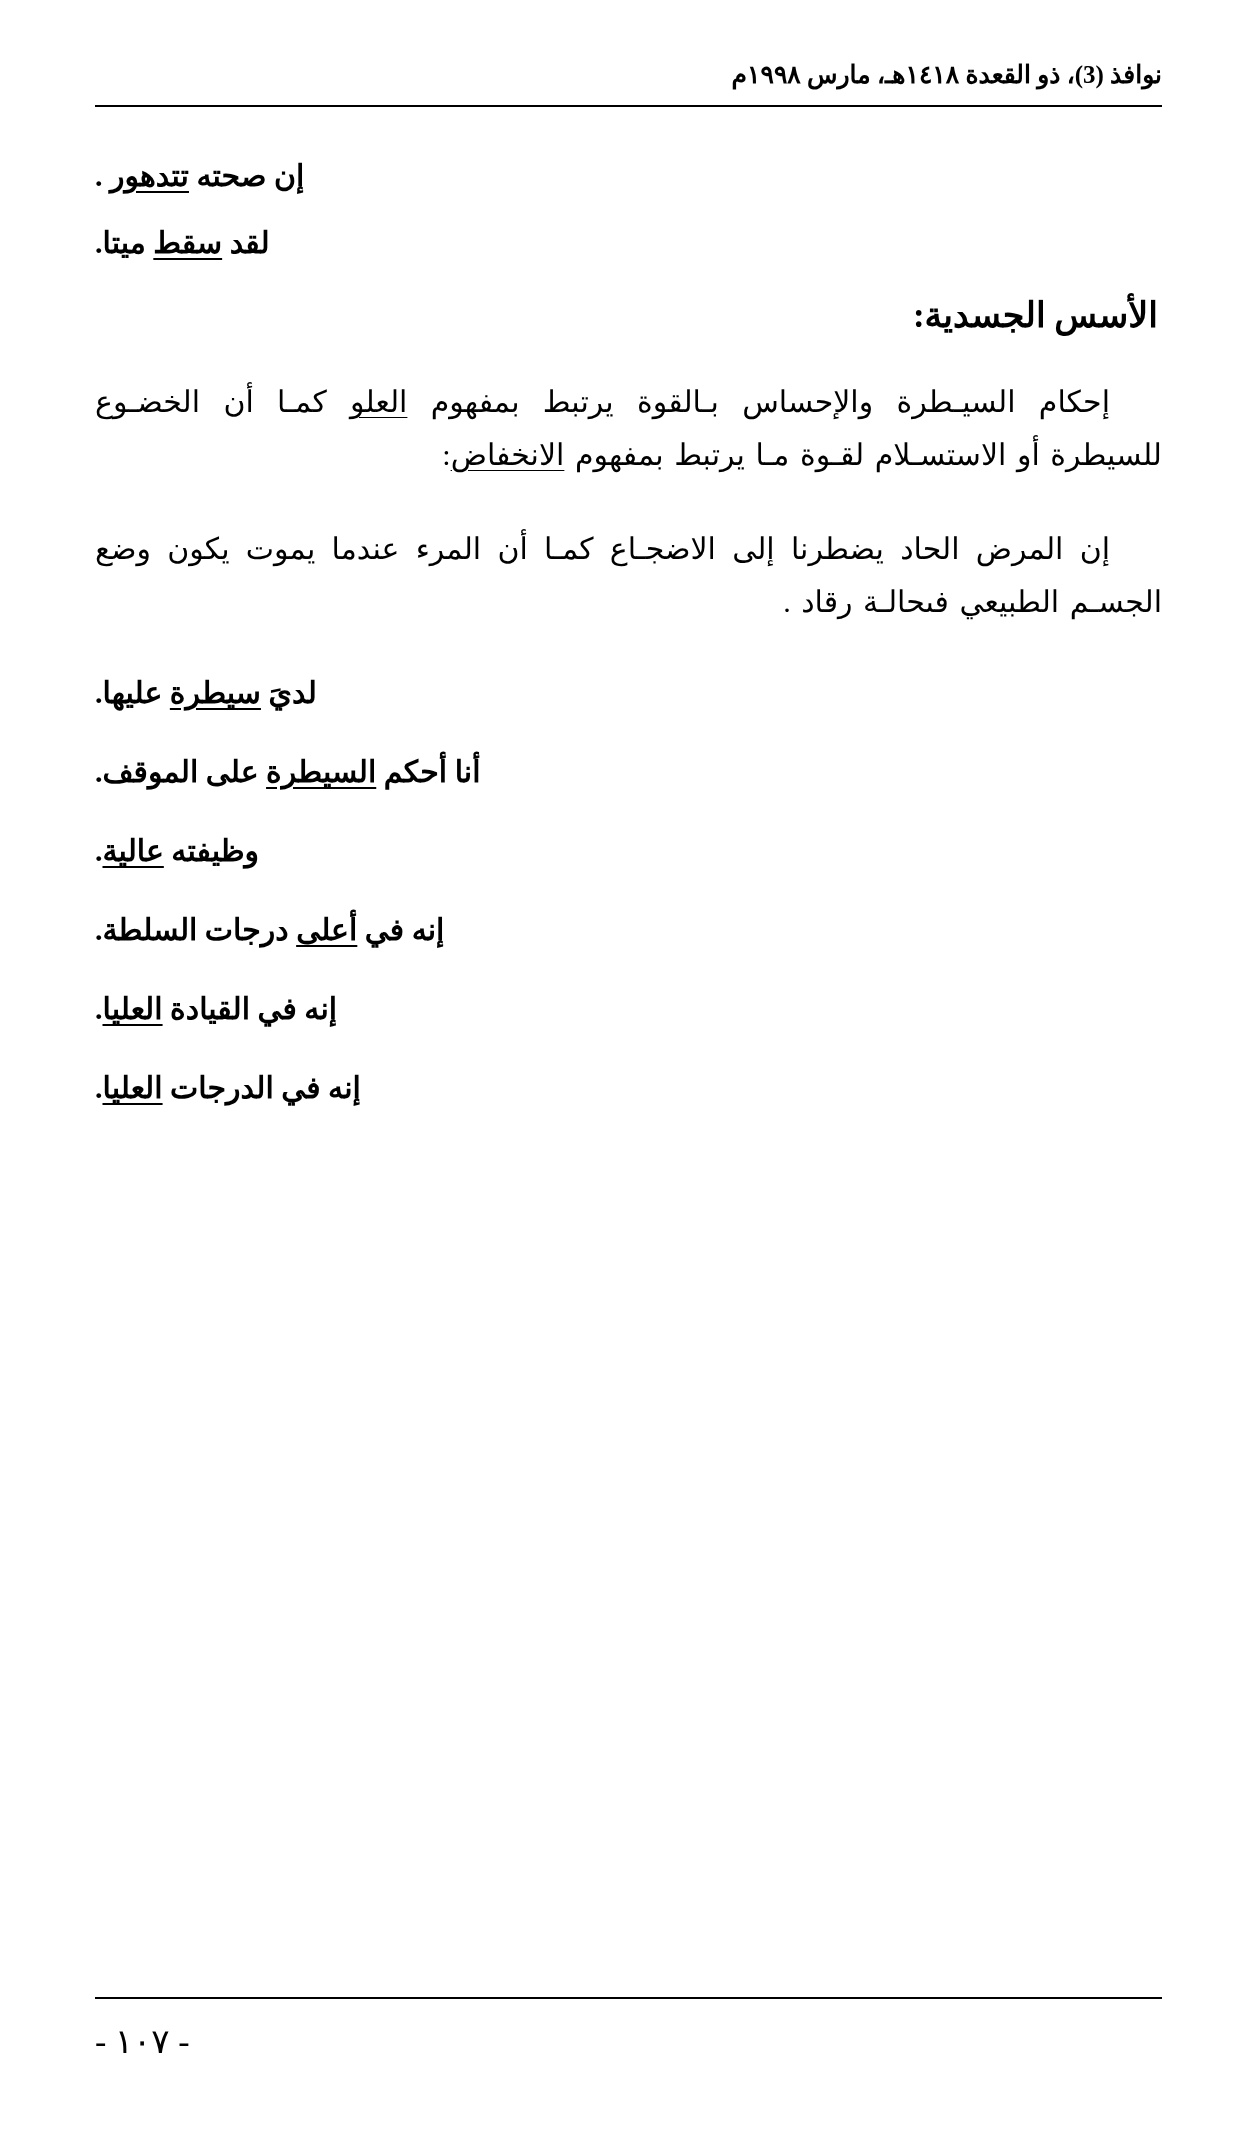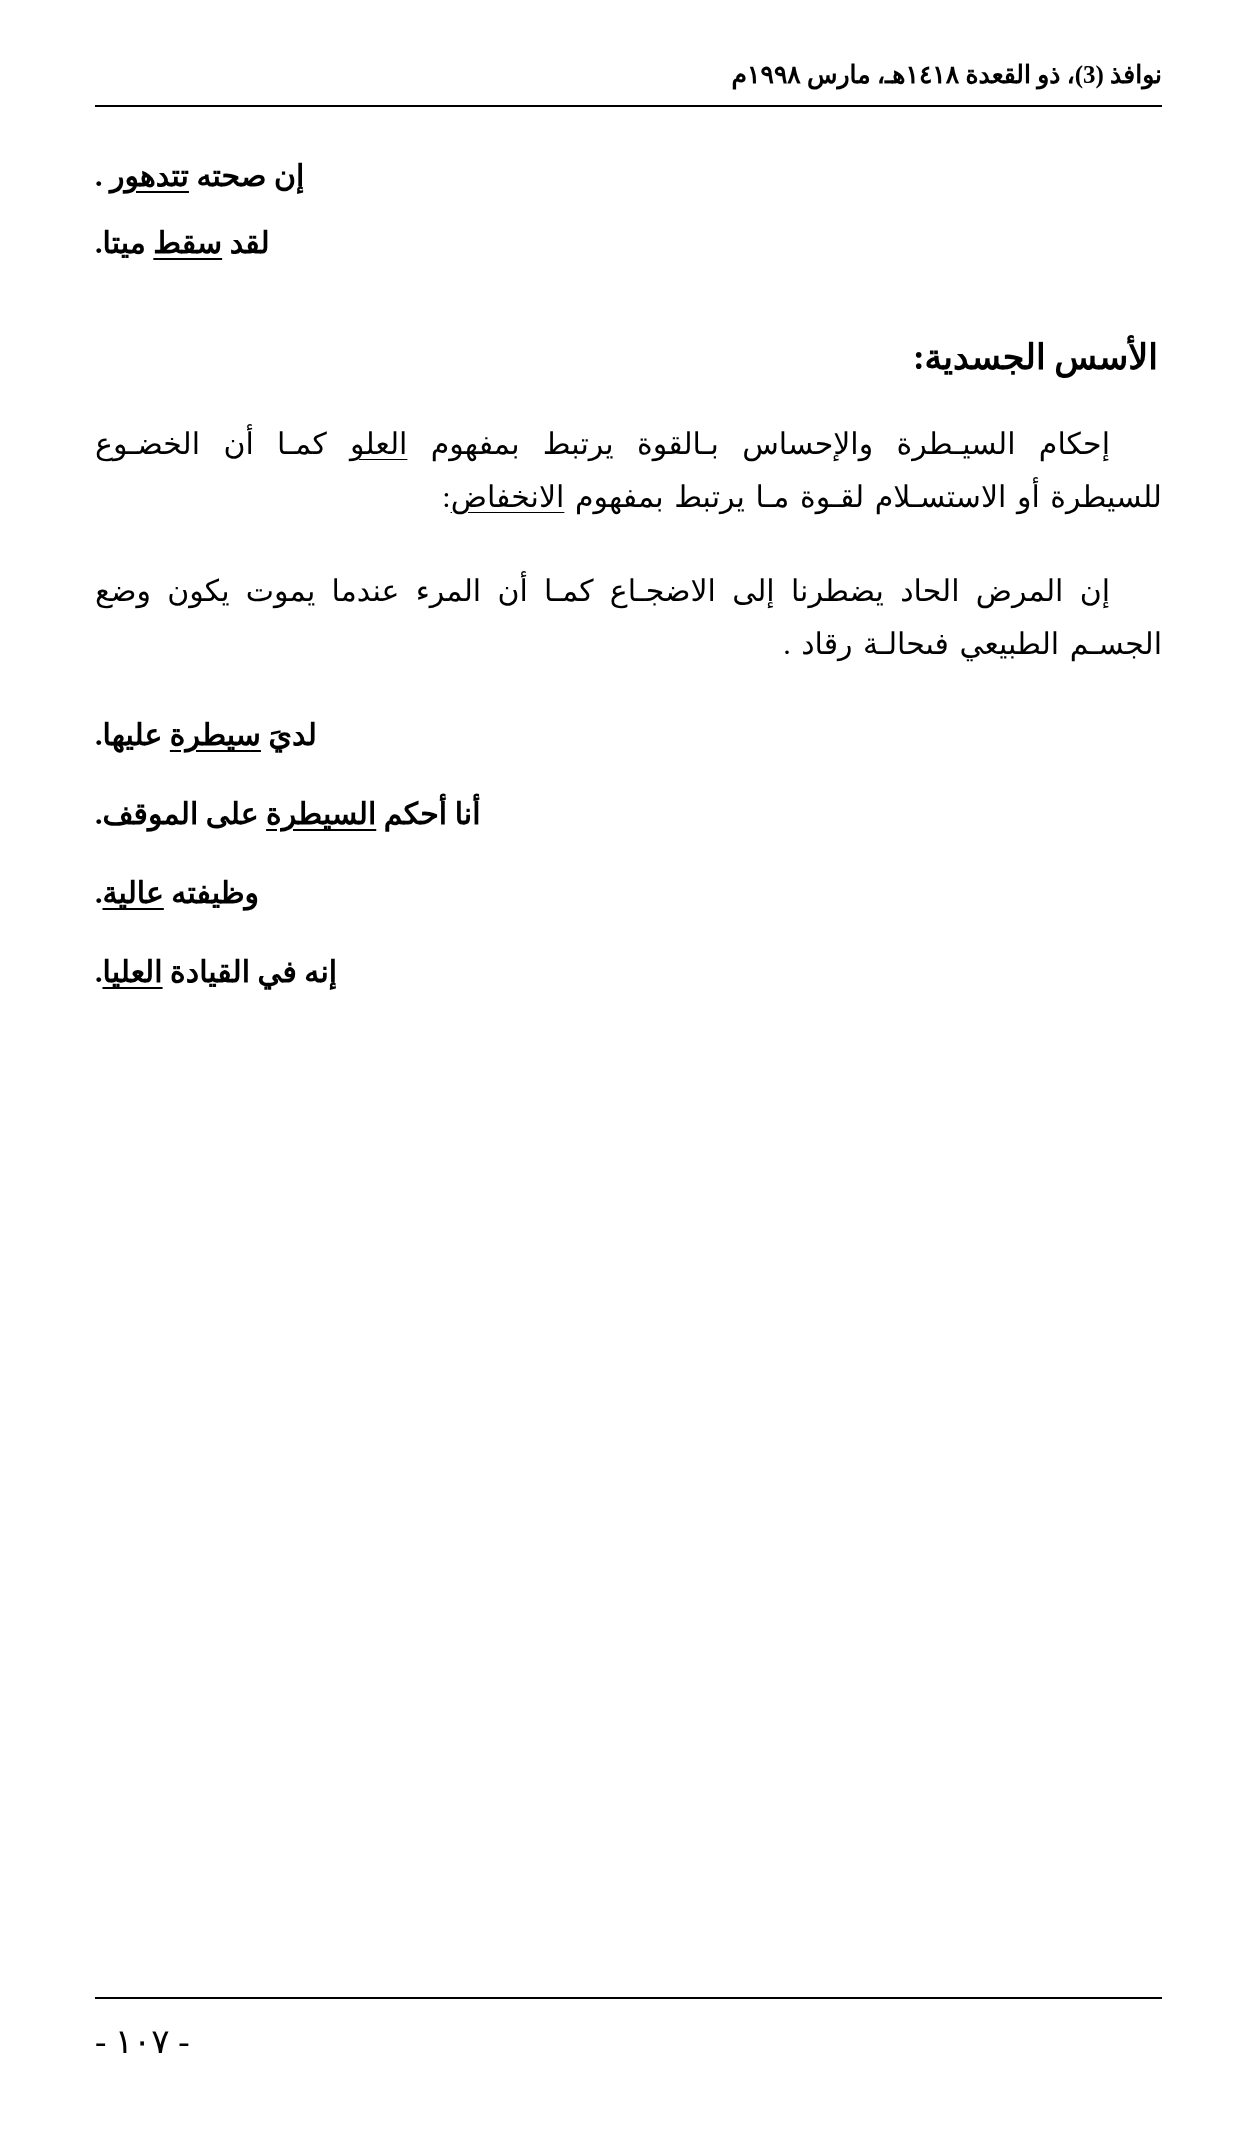--- a/index.html
+++ b/index.html
@@ -56,7 +56,7 @@
     text-align: left;
   }
   .example.spaced-after {
-    margin-bottom: 72px;
+    margin-bottom: 30px;
     font-family: Liberation Serif, serif;
   }
   .heading {

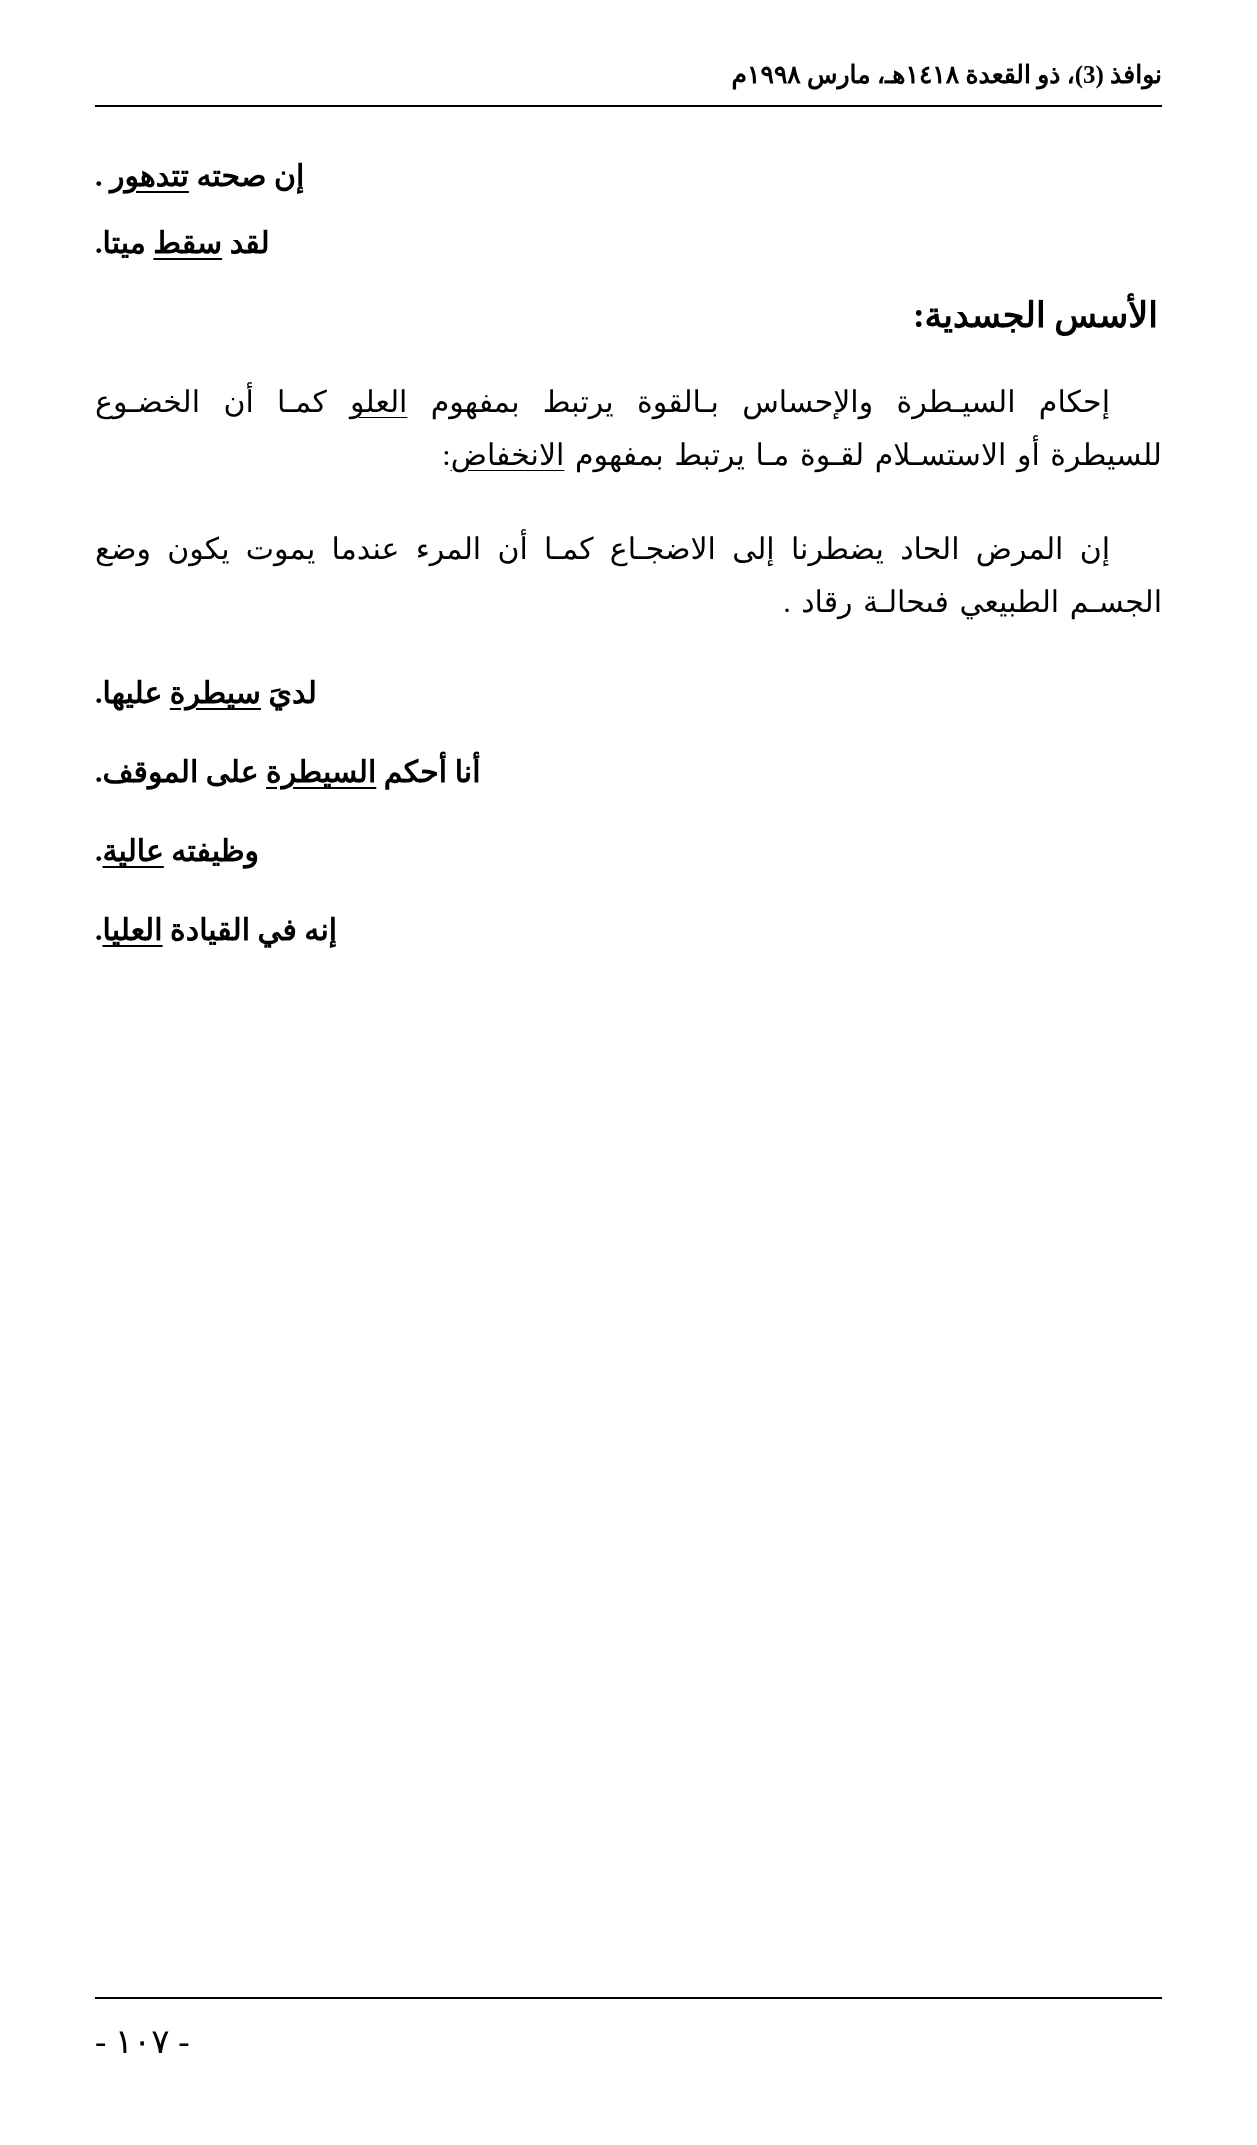--- a/index.html
+++ b/index.html
@@ -147,6 +147,9 @@
           <span>وظيفته </span><span class="u">عالية</span><span>.</span>
         </p>
         <p class="example">
+          <span>إنه في </span><span class="u">أعلى</span><span> درجات السلطة.</span>
+        </p>
+        <p class="example">
           <span>إنه في القيادة </span><span class="u">العليا</span><span>.</span>
         </p>
       </div>

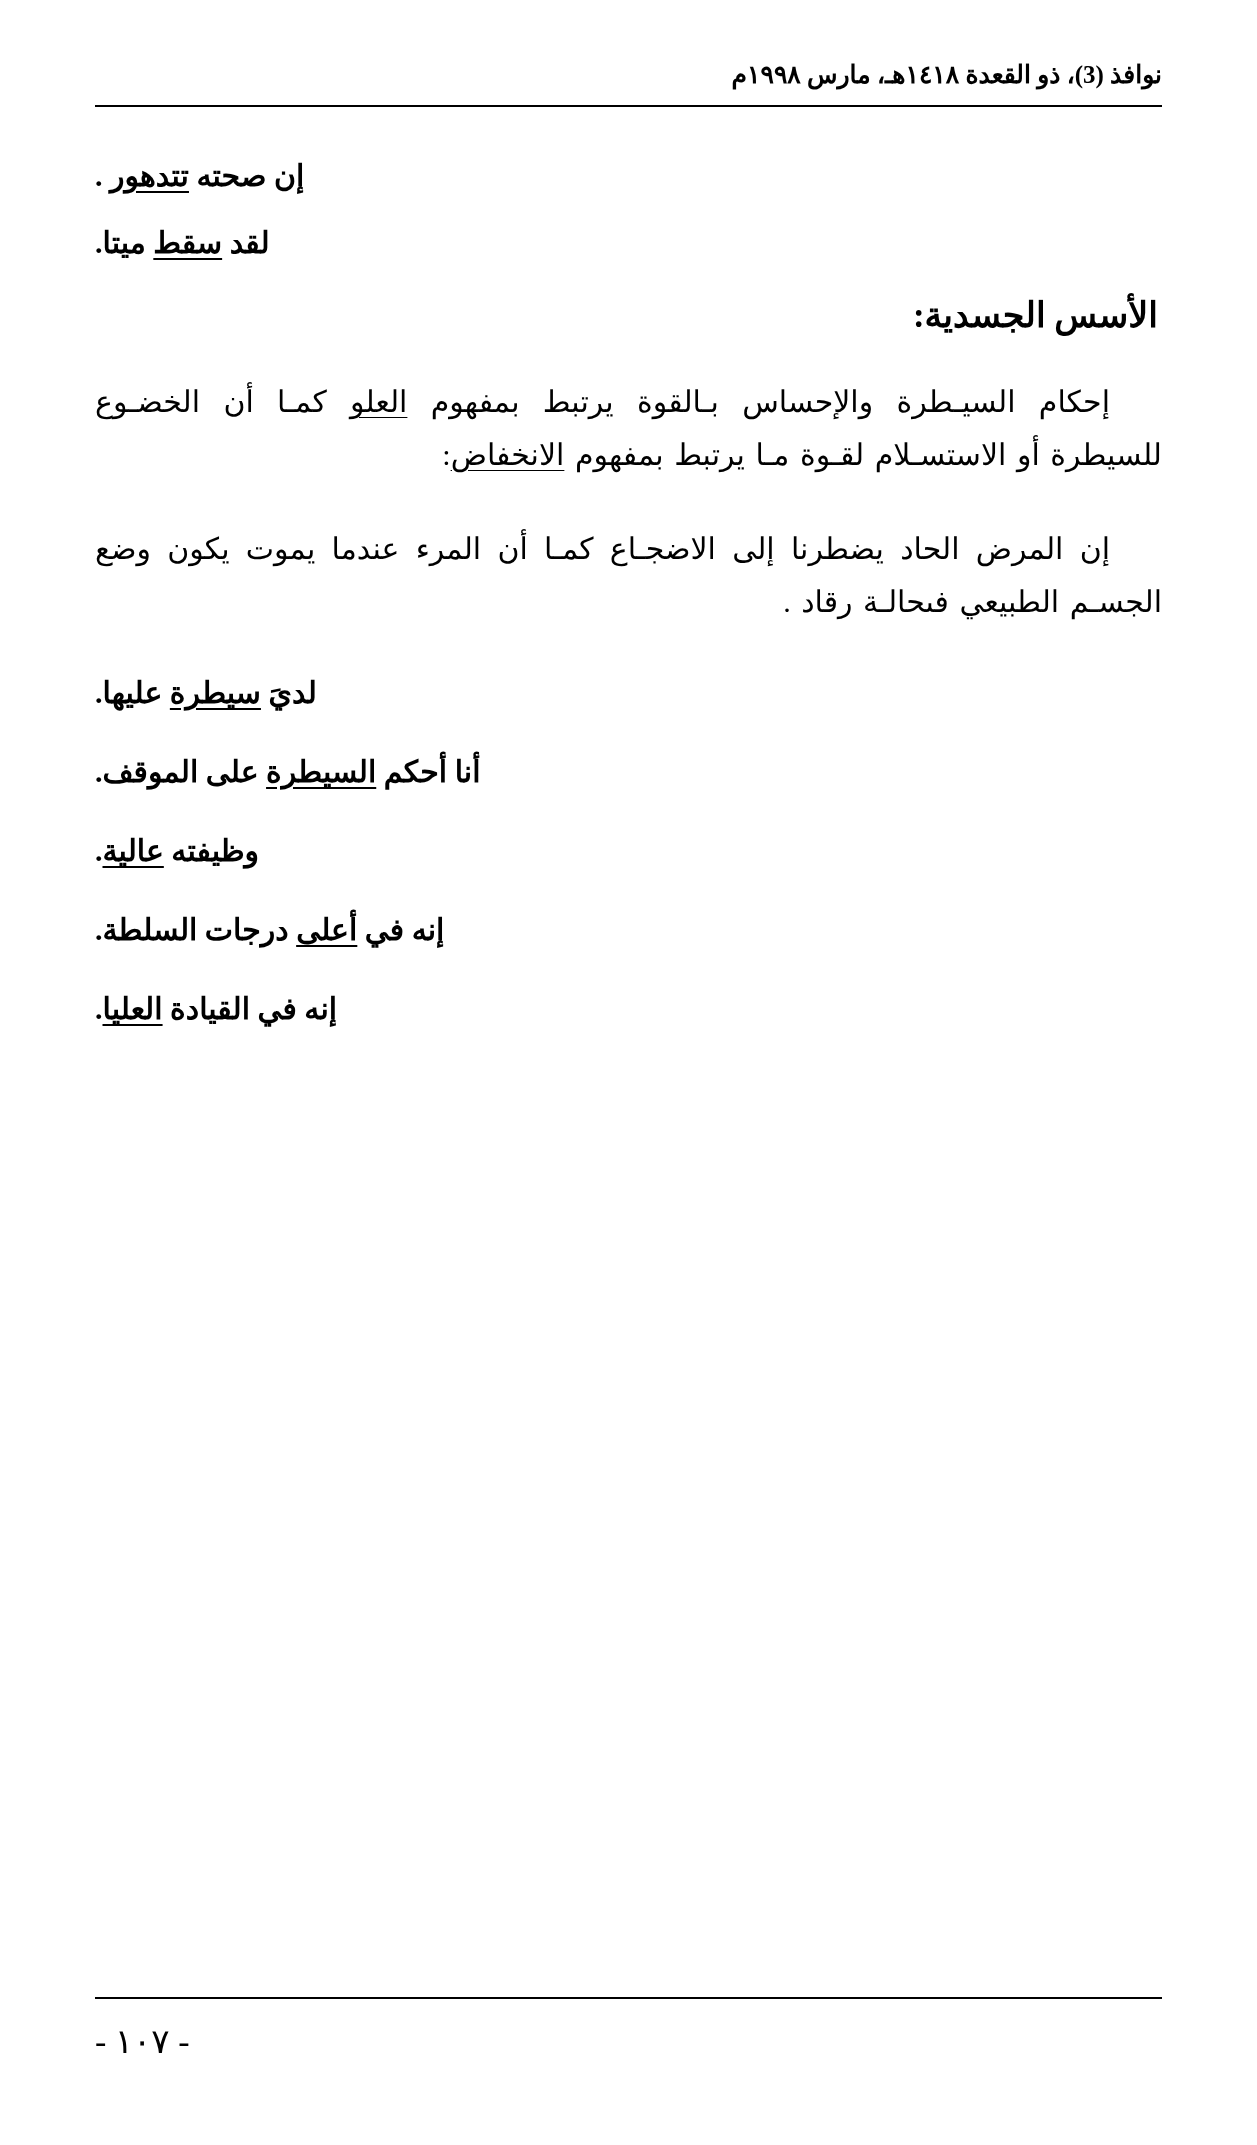--- a/index.html
+++ b/index.html
@@ -152,6 +152,9 @@
         <p class="example">
           <span>إنه في القيادة </span><span class="u">العليا</span><span>.</span>
         </p>
+        <p class="example">
+          <span>إنه في الدرجات </span><span class="u">العليا</span><span>.</span>
+        </p>
       </div>
 
     </div>

